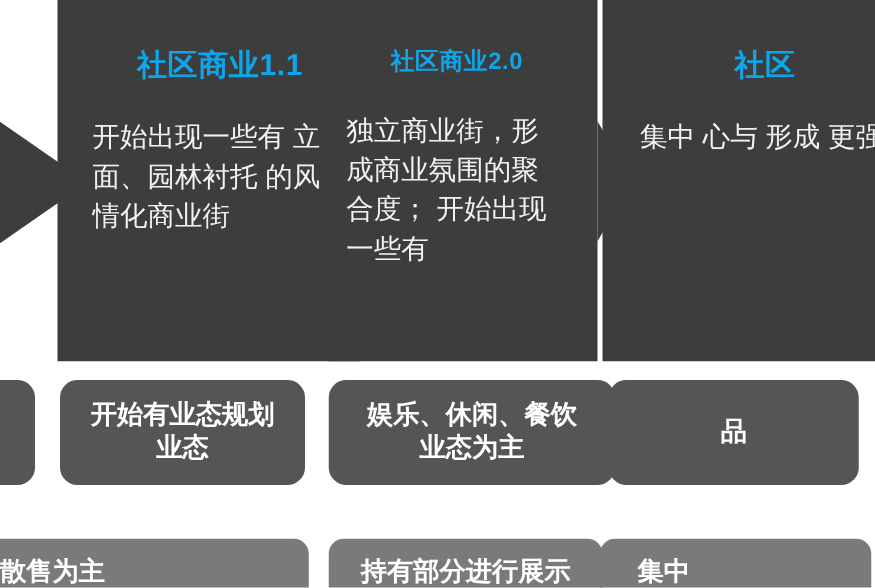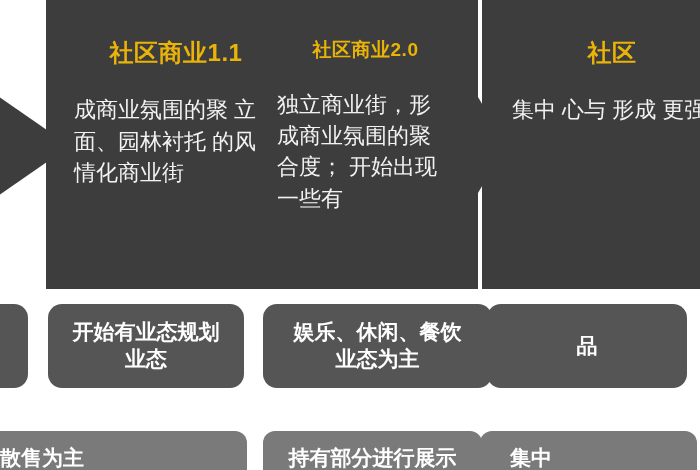--- a/index.html
+++ b/index.html
@@ -75,7 +75,7 @@
   }
 
   .chev-title {
-    color: #eab308;
+    color: #0ea5e9;
     font-size: 24px;
     font-weight: bold;
     text-align: center;

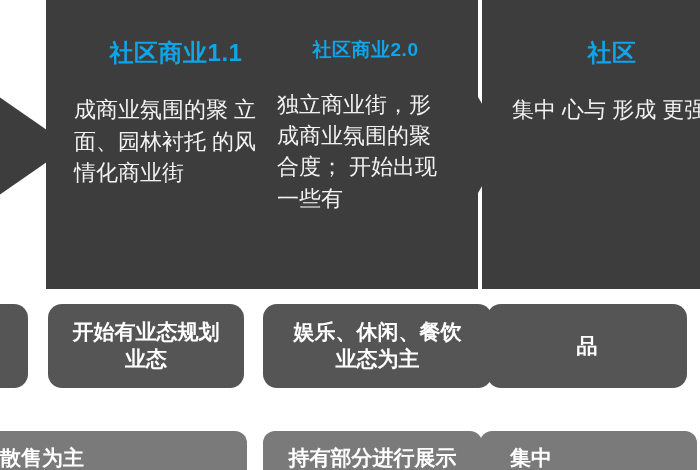--- a/index.html
+++ b/index.html
@@ -189,7 +189,7 @@
     <div class="chev" id="chev-1">
       <div class="chev-inner">
         <div class="chev-title">社区商业1.1</div>
-        <div class="chev-body">成商业氛围的聚
+        <div class="chev-body">开始出现一些有
 立面、园林衬托
 的风情化商业街</div>
       </div>

